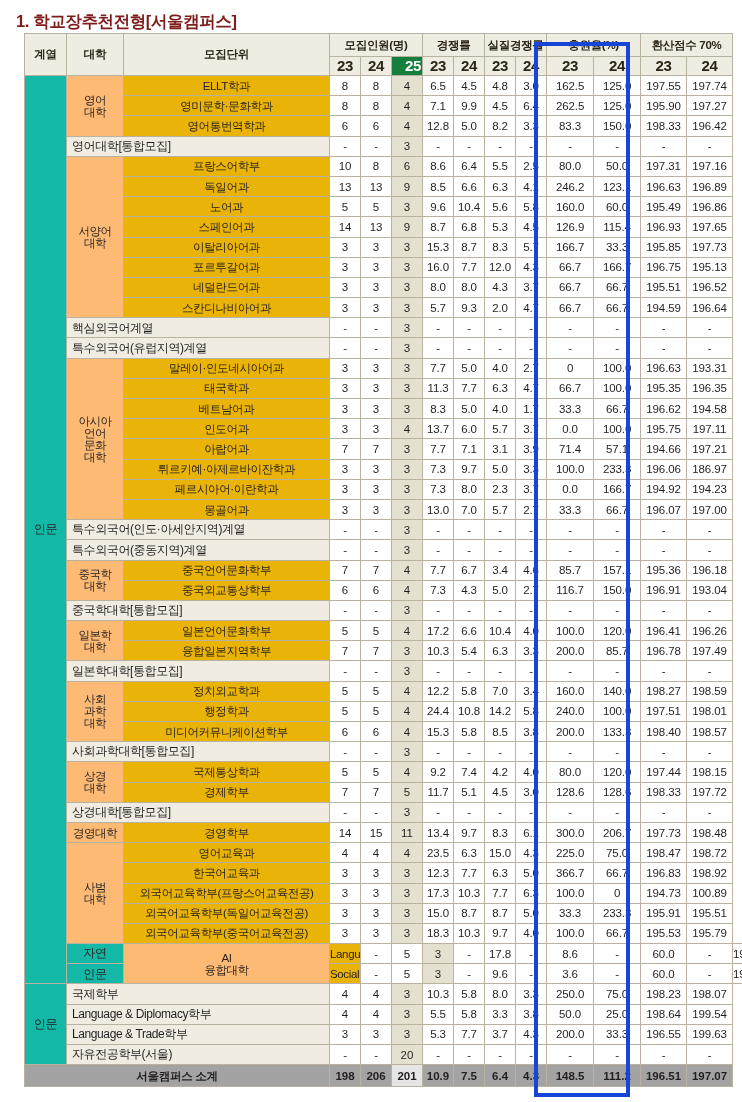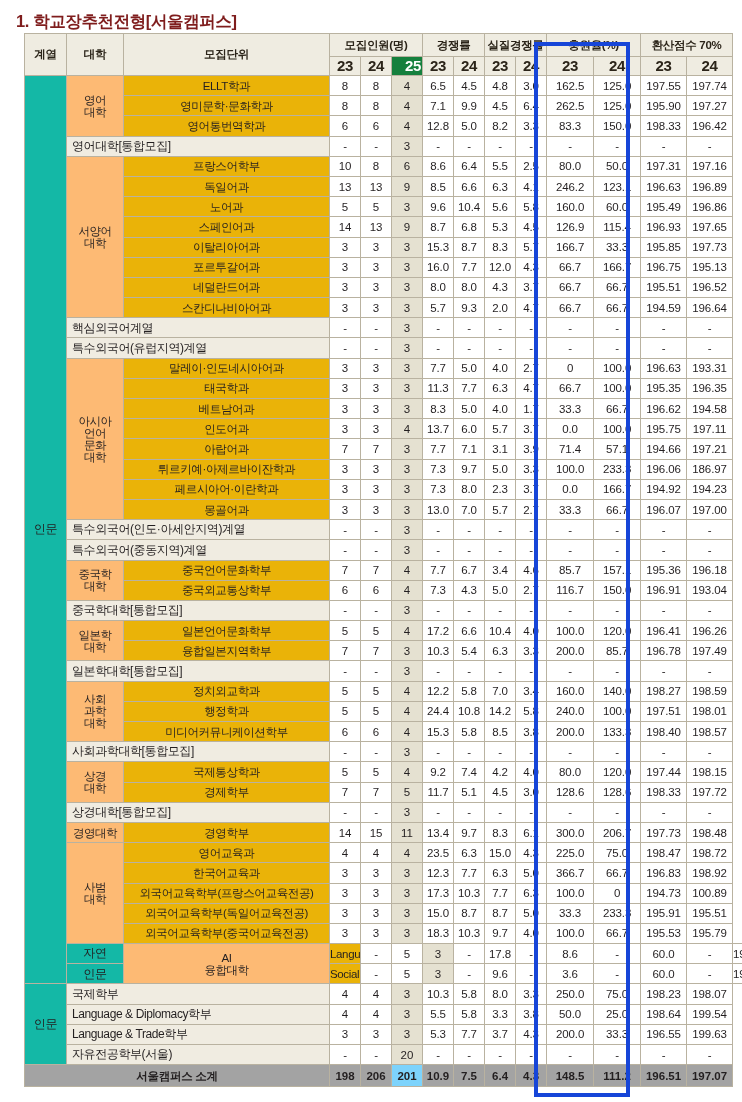--- a/index.html
+++ b/index.html
@@ -114,7 +114,7 @@
     letter-spacing: -0.3px;
   }
   tr.total td.t25 {
-    background: #7dd3fc;
+    background: #e5e5e5;
   }
   
   .hl-box {

